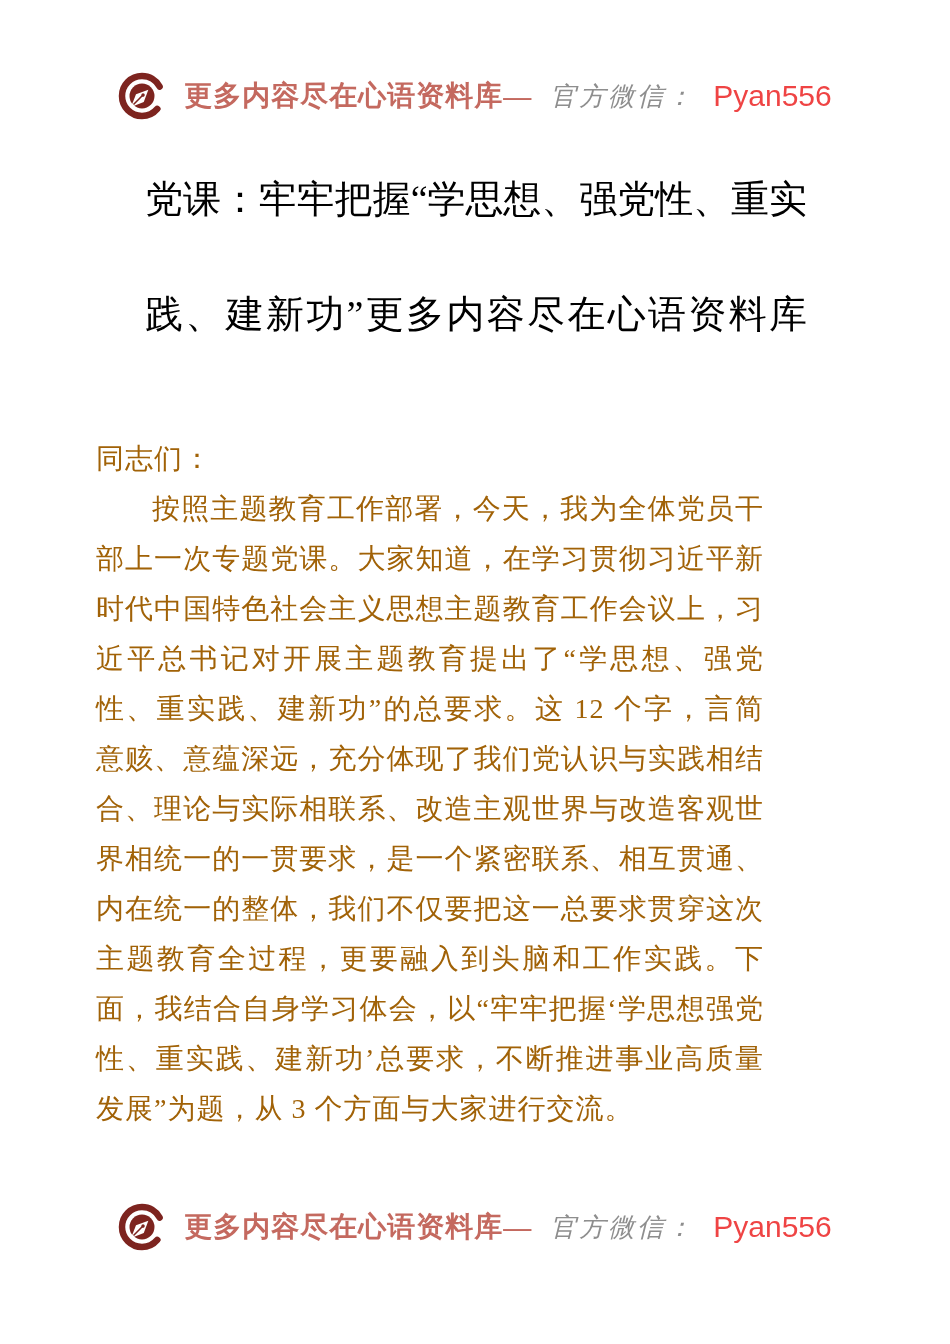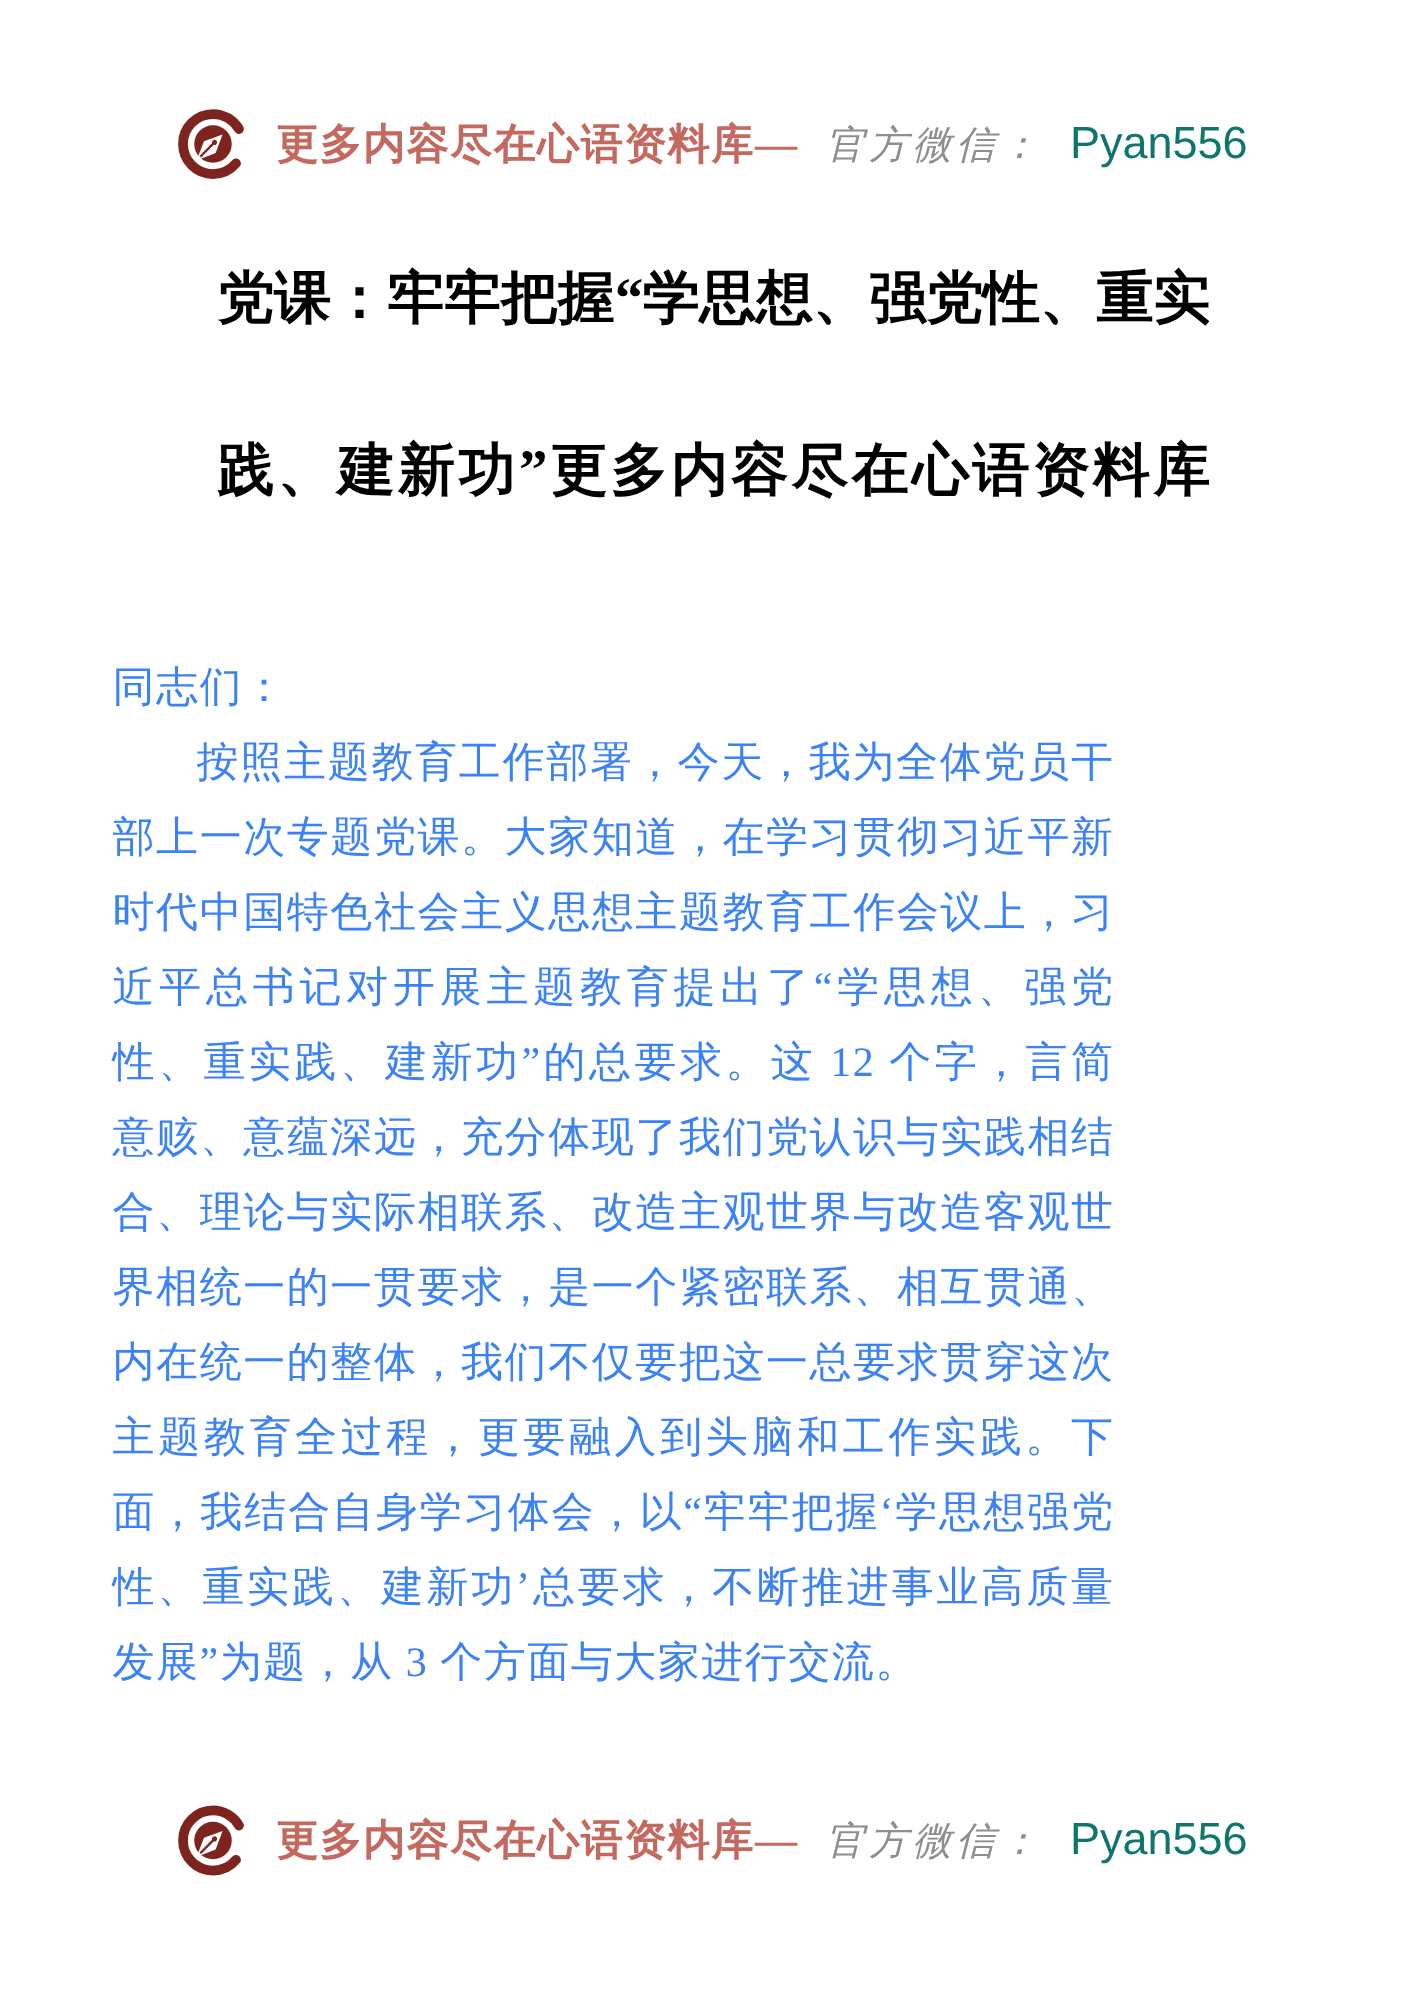--- a/index.html
+++ b/index.html
@@ -29,7 +29,7 @@
     letter-spacing:3px; font-weight:normal;
   }
   .wm-value {
-    color:#0f766e; font-size:30px;
+    color:#ef4444; font-size:30px;
     font-family:"Liberation Sans","DejaVu Sans",sans-serif;
   }
   

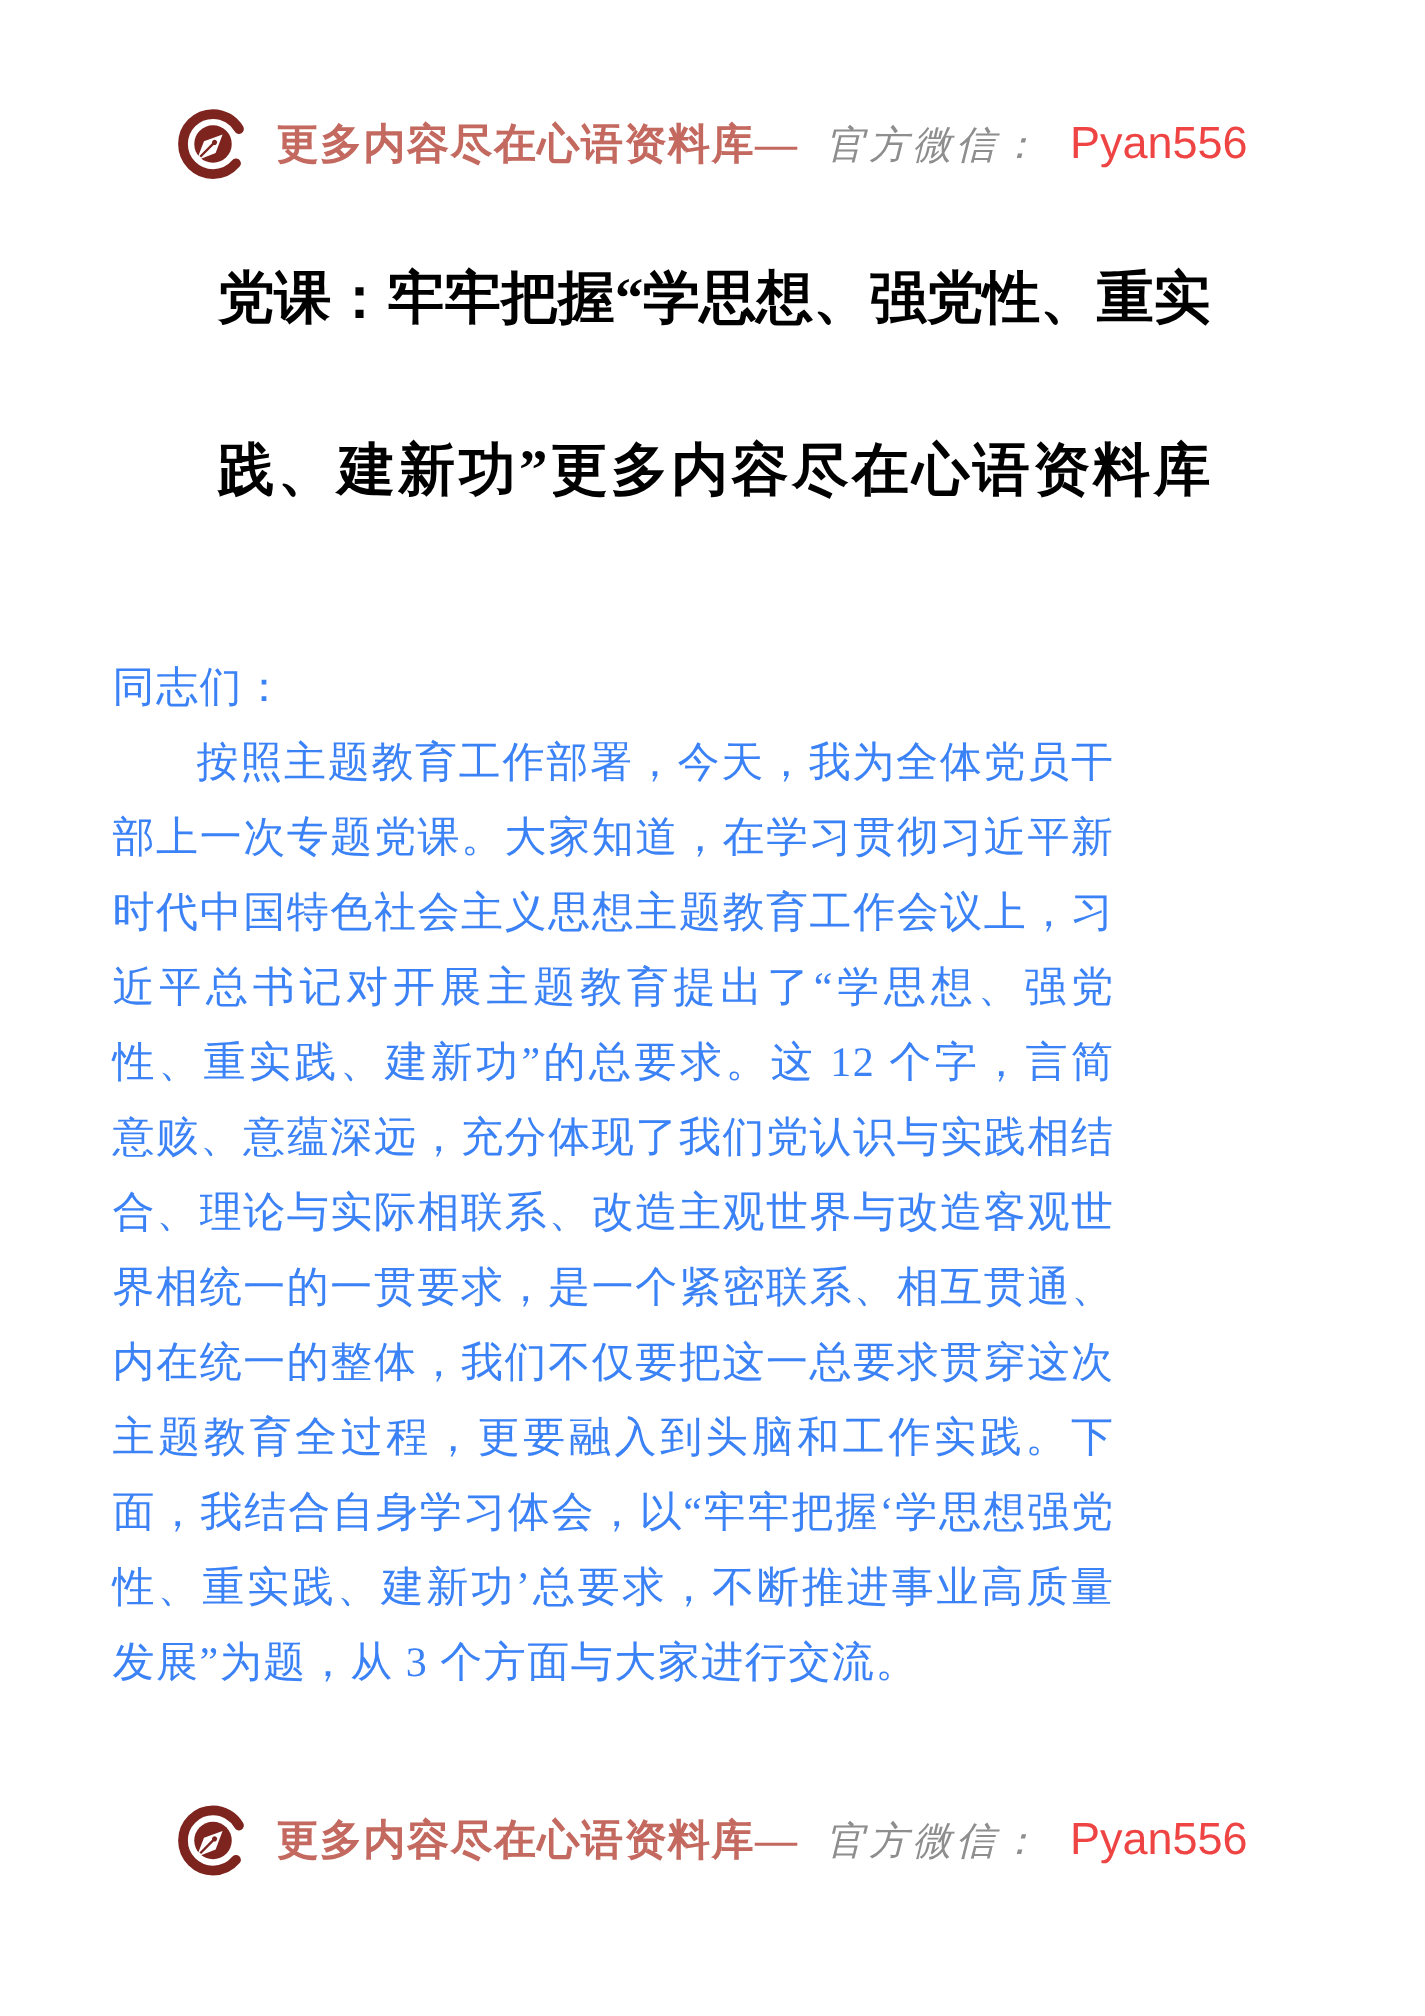--- a/index.html
+++ b/index.html
@@ -35,7 +35,7 @@
   
   .title-block {
     width:660px; margin:22px auto 0 auto;
-    color:#000; font-weight:bold;
+    color:#000; font-weight:normal;
   }
   .title-line {
     font-size:38px; line-height:115px;

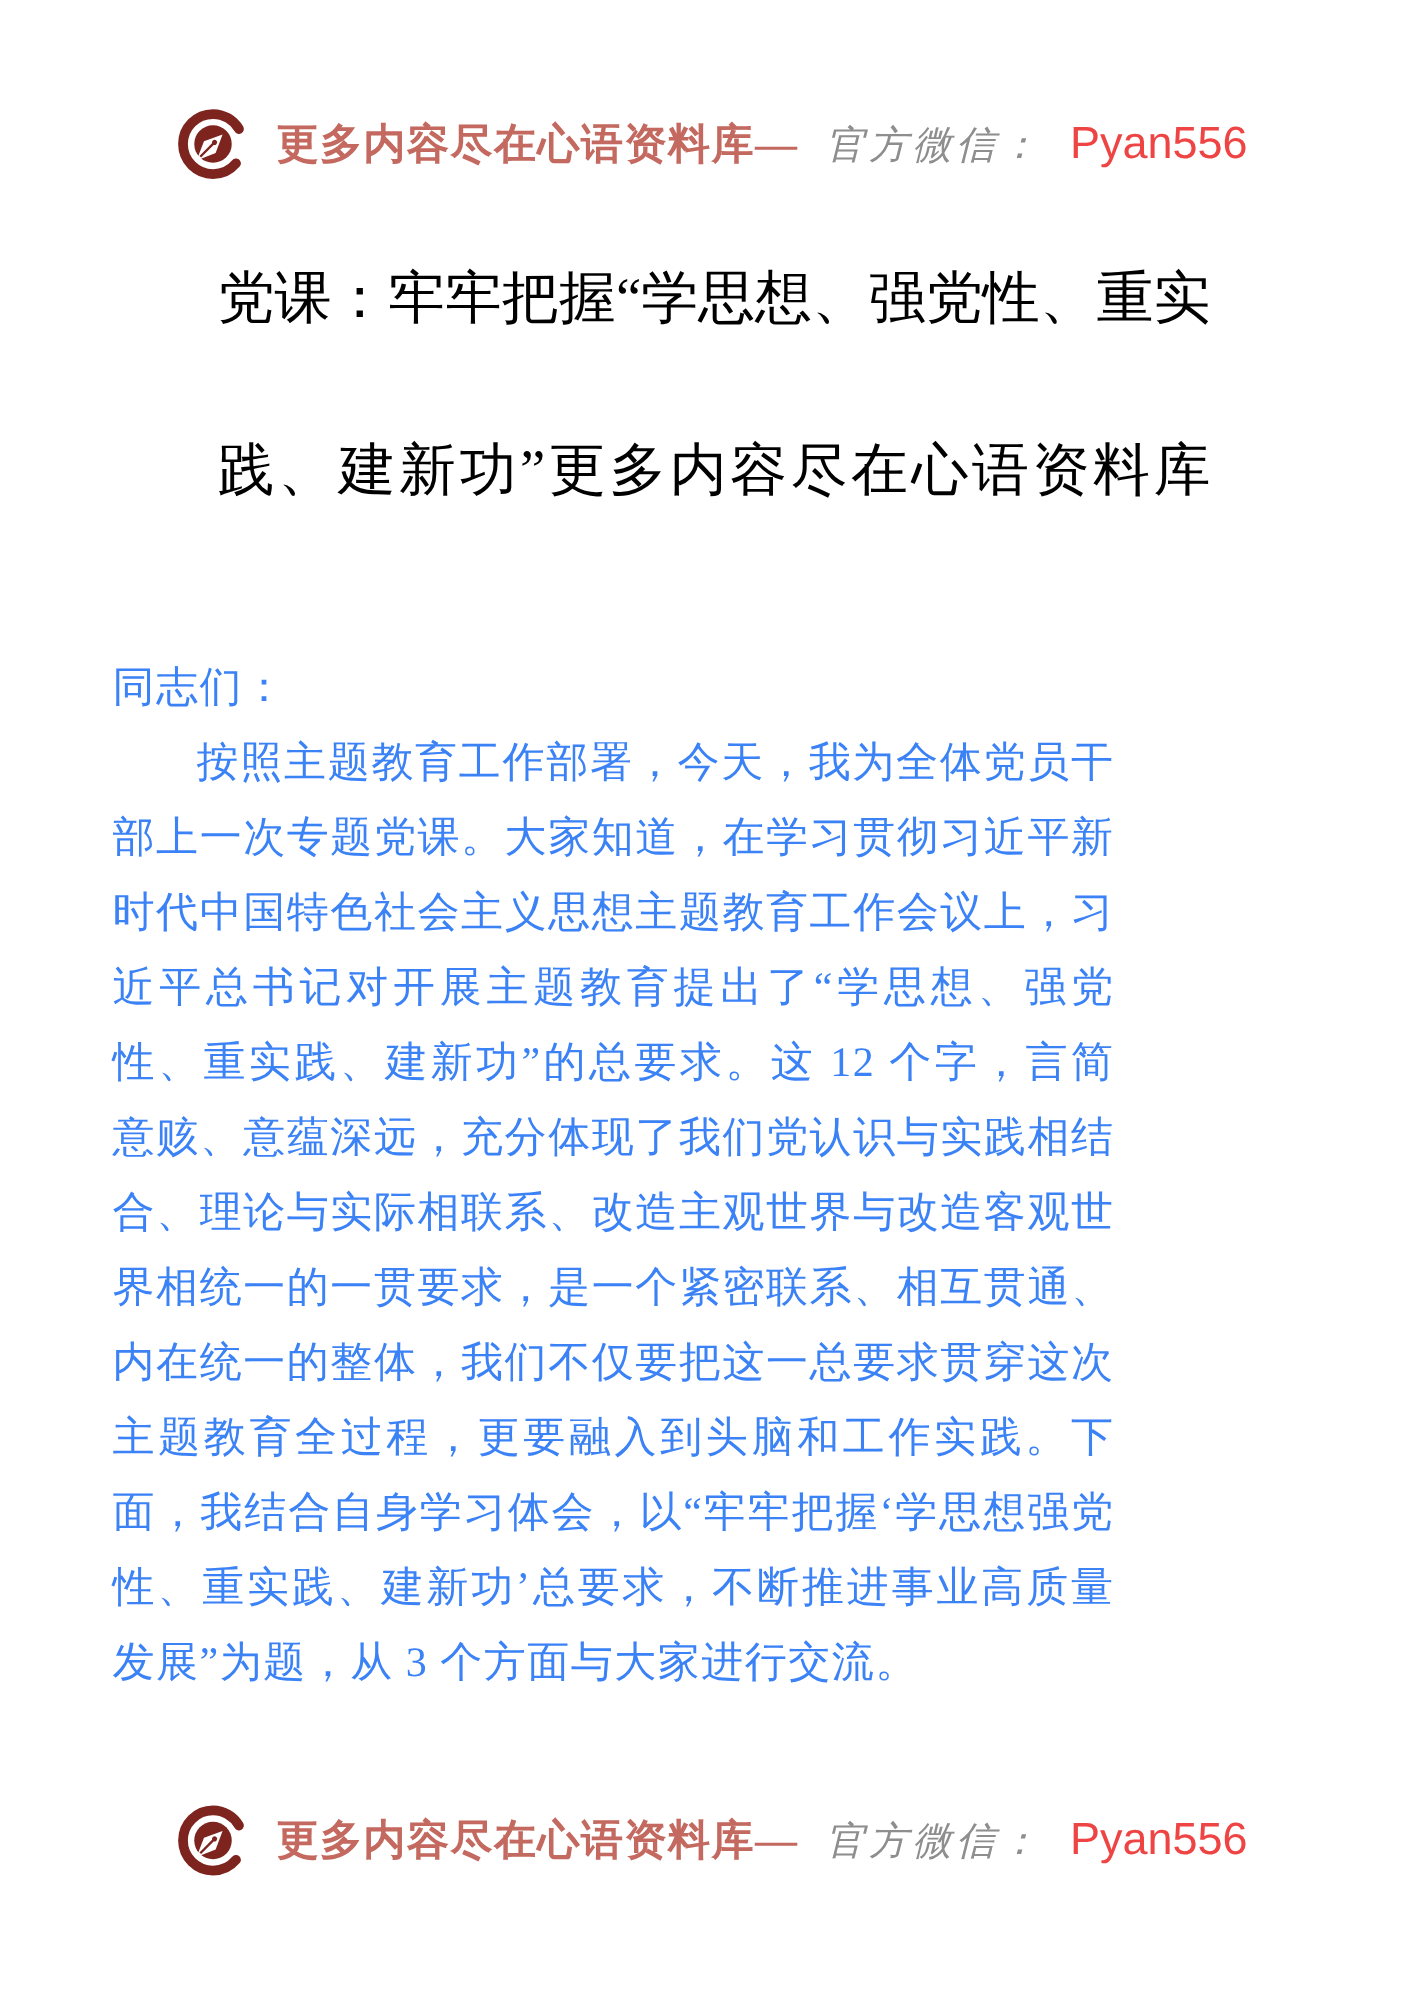--- a/index.html
+++ b/index.html
@@ -47,8 +47,8 @@
   }
   
   .body-block {
-    width:668px; margin:62px 137px 0 75px;
-    color:#3b82f6;
+    width:668px; margin:62px 137px 0 96px;
+    color:#a16207;
   }
   .salutation {
     font-size:28px; line-height:50px; letter-spacing:1px;

